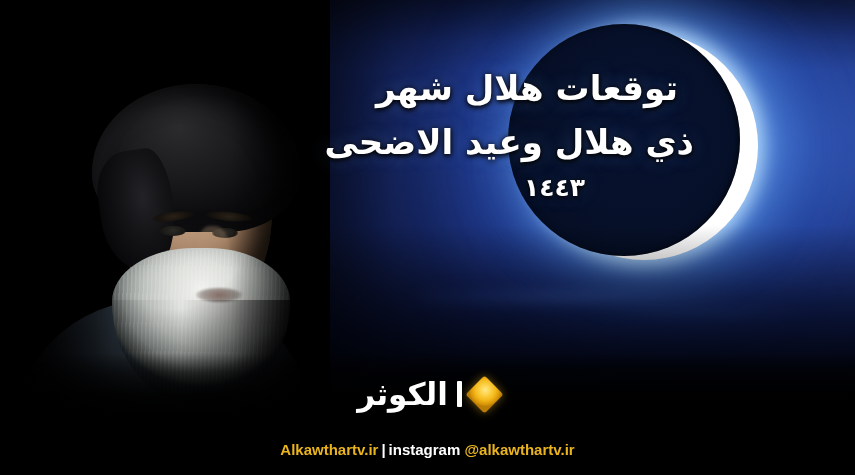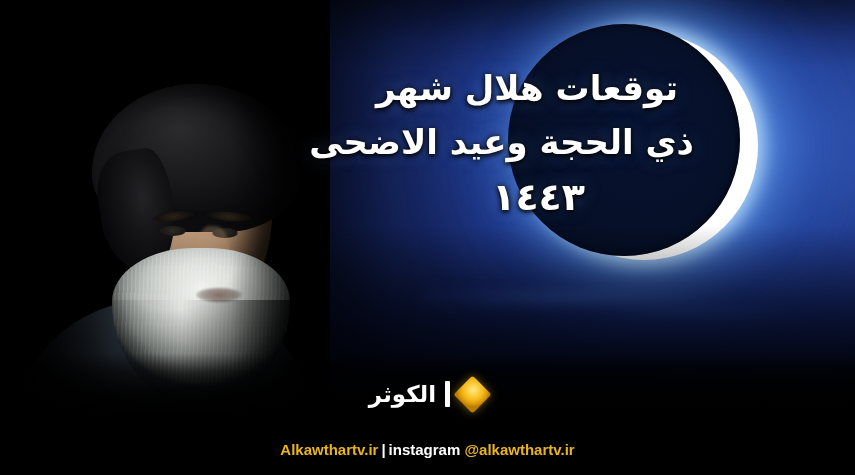--- a/index.html
+++ b/index.html
@@ -440,7 +440,7 @@
 
   <div class="headline">
     <div class="headline-line l1">توقعات هلال شهر</div>
-    <div class="headline-line l2">ذي الحجة وعيد الاضحى</div>
+    <div class="headline-line l2">ذي هلال وعيد الاضحى</div>
     <div class="headline-year">١٤٤٣</div>
   </div>
 

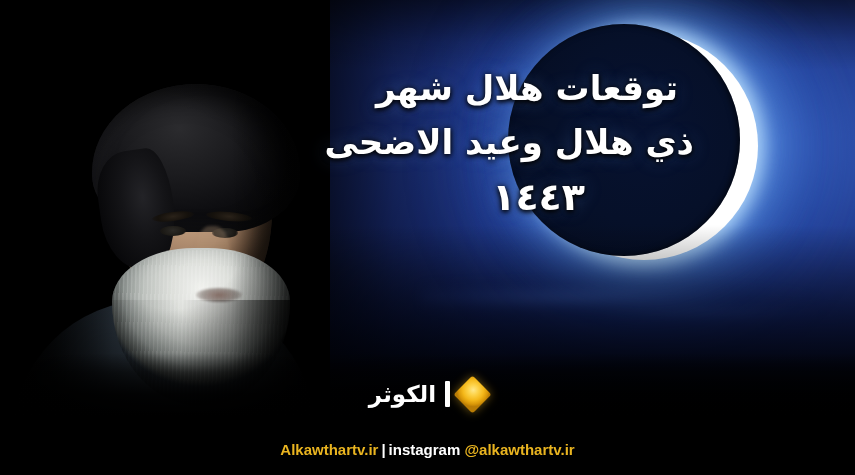--- a/index.html
+++ b/index.html
@@ -324,7 +324,7 @@
   .headline-line.l1 { padding-right: 82px; }
   .headline-line.l2 { padding-right: 66px; }
   .headline-year {
-    font-size: 38px;
+    font-size: 25px;
     line-height: 1.5;
     padding-right: 175px;
     text-shadow:

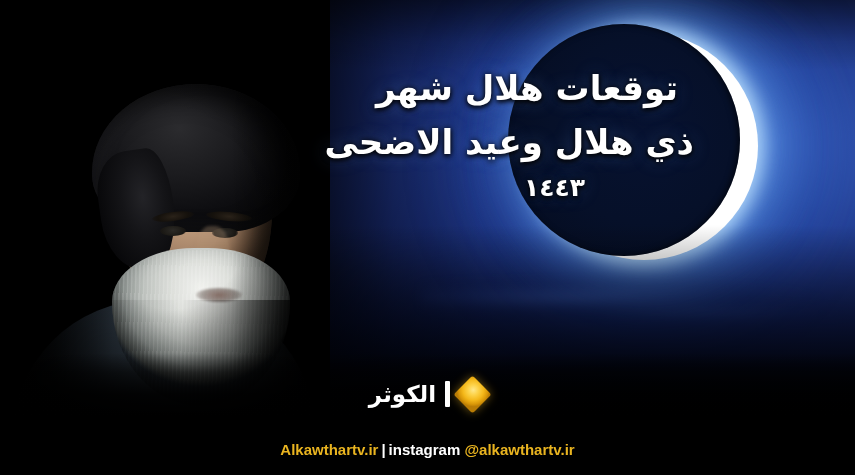--- a/index.html
+++ b/index.html
@@ -359,7 +359,7 @@
     color: #ffffff;
     font-family: "DejaVu Sans", "Liberation Sans", sans-serif;
     font-weight: bold;
-    font-size: 23px;
+    font-size: 31px;
     line-height: 1;
     direction: rtl;
     letter-spacing: 1px;

